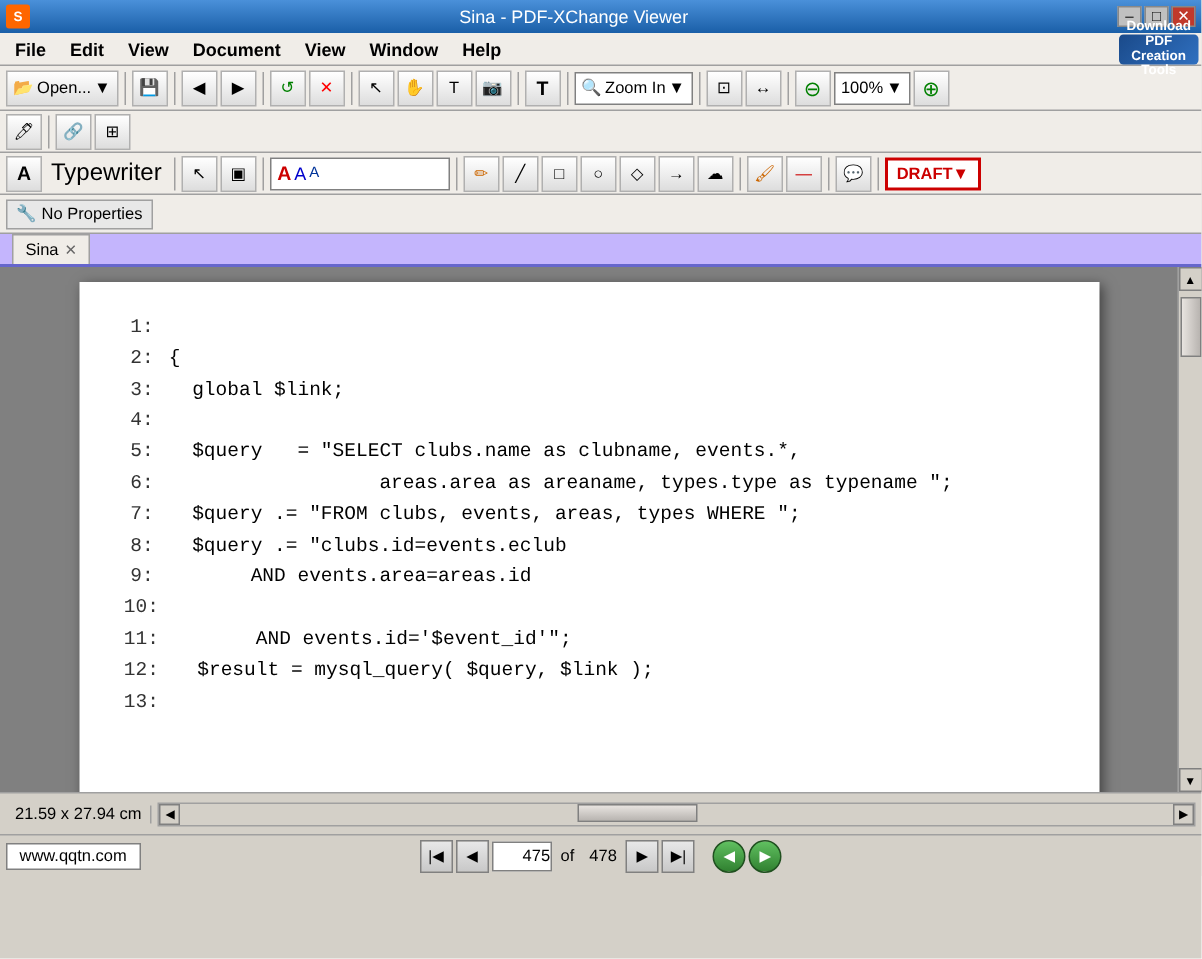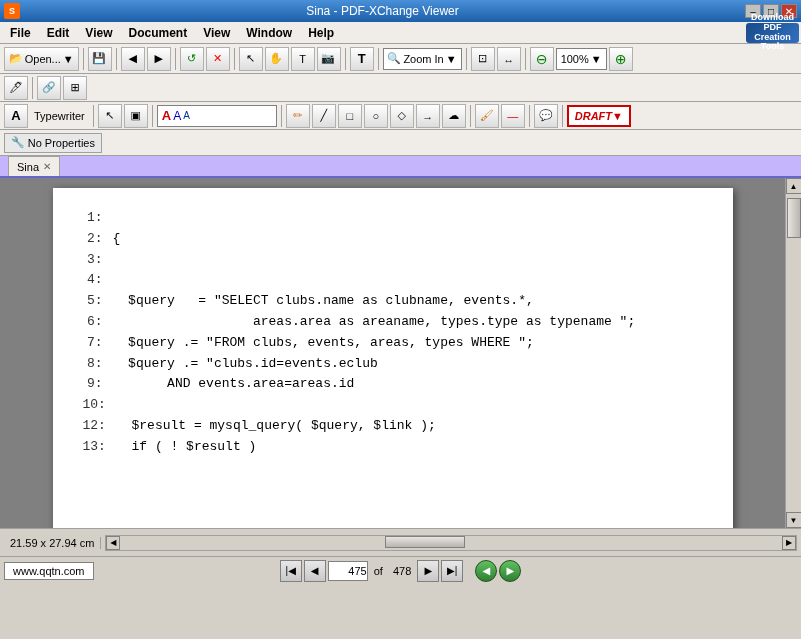--- a/index.html
+++ b/index.html
@@ -96,7 +96,7 @@
       gap: 2px;
     }
     .typewriter-label {
-      font-size: 11px;
+      font-size: 16px;
       padding: 2px 4px;
       color: #000;
     }

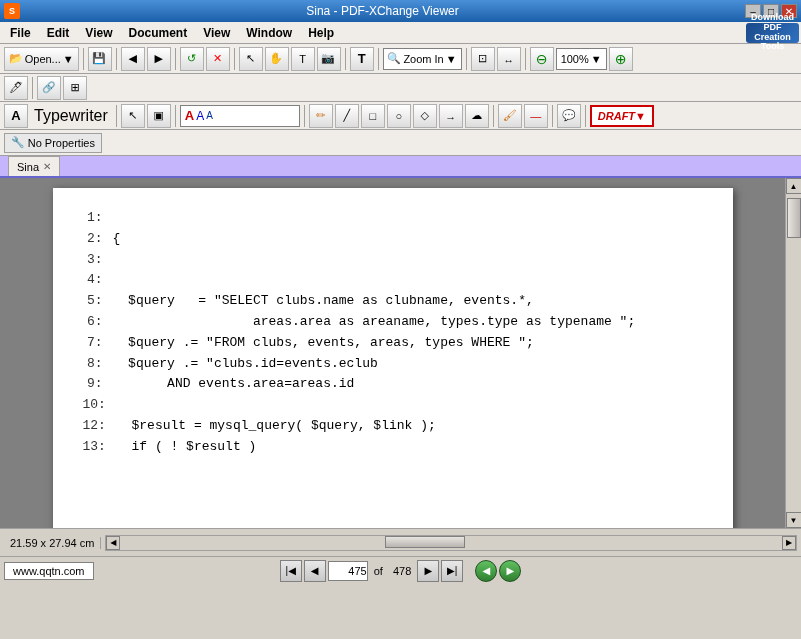--- a/index.html
+++ b/index.html
@@ -320,7 +320,7 @@
       font-weight: bold;
       padding: 0 6px;
       cursor: pointer;
-      display: flex; align-items: center; font-style: italic;
+      display: flex; align-items: center;
     }
   </style>
 </head>

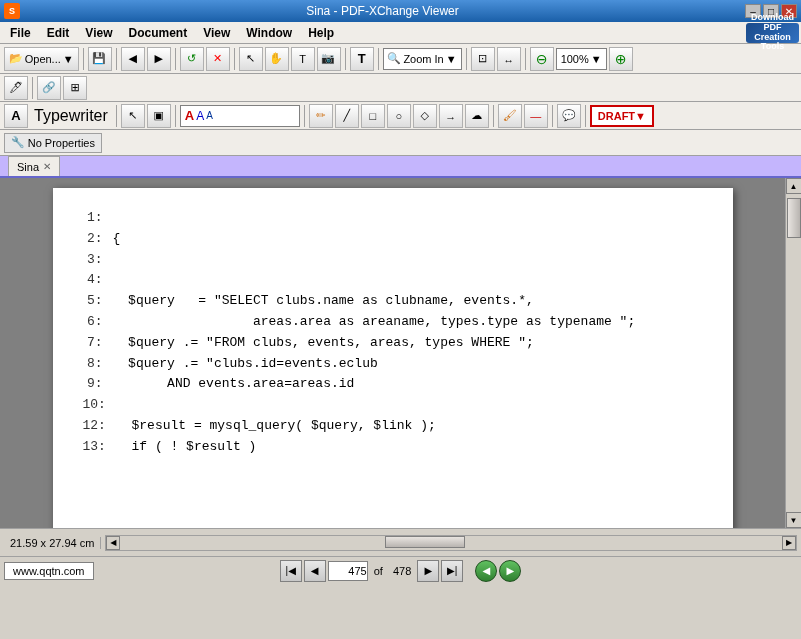--- a/index.html
+++ b/index.html
@@ -517,6 +517,7 @@
         </div>
         <div class="code-line">
           <span class="line-num">3:</span>
+          <span class="line-content">&nbsp;&nbsp;global $link;</span>
         </div>
         <div class="code-line">
           <span class="line-num">4:</span>

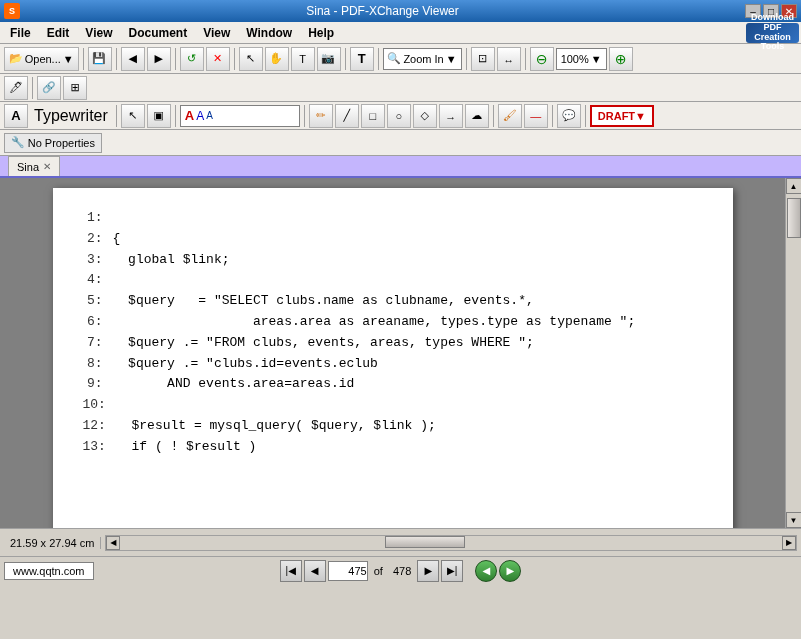--- a/index.html
+++ b/index.html
@@ -547,6 +547,10 @@
           <span class="line-num">10:</span>
         </div>
         <div class="code-line">
+          <span class="line-num">11:</span>
+          <span class="line-content">&nbsp;&nbsp;&nbsp;&nbsp;&nbsp;&nbsp; AND events.id='$event_id'";</span>
+        </div>
+        <div class="code-line">
           <span class="line-num">12:</span>
           <span class="line-content">&nbsp;&nbsp;$result = mysql_query( $query, $link );</span>
         </div>

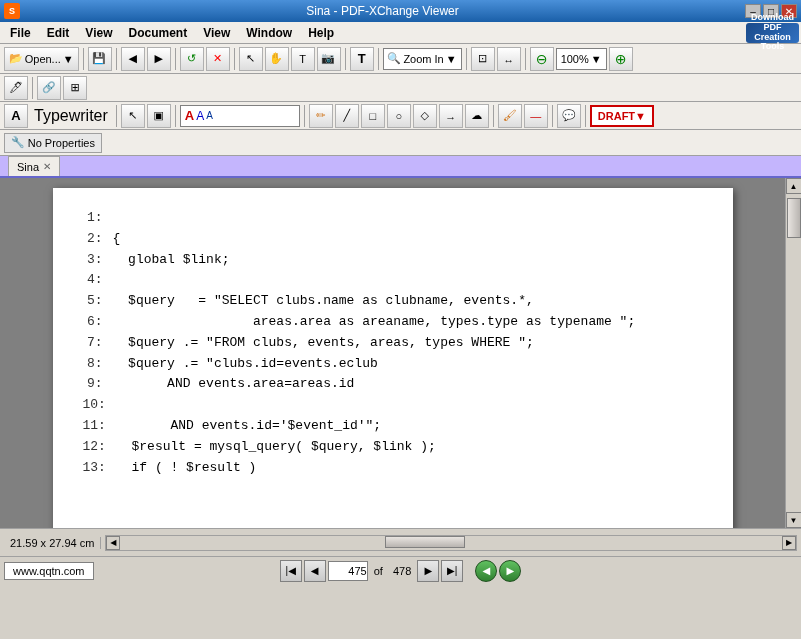--- a/index.html
+++ b/index.html
@@ -556,7 +556,6 @@
         </div>
         <div class="code-line">
           <span class="line-num">13:</span>
-          <span class="line-content">&nbsp;&nbsp;if ( ! $result )</span>
         </div>
       </div>
     </div>

